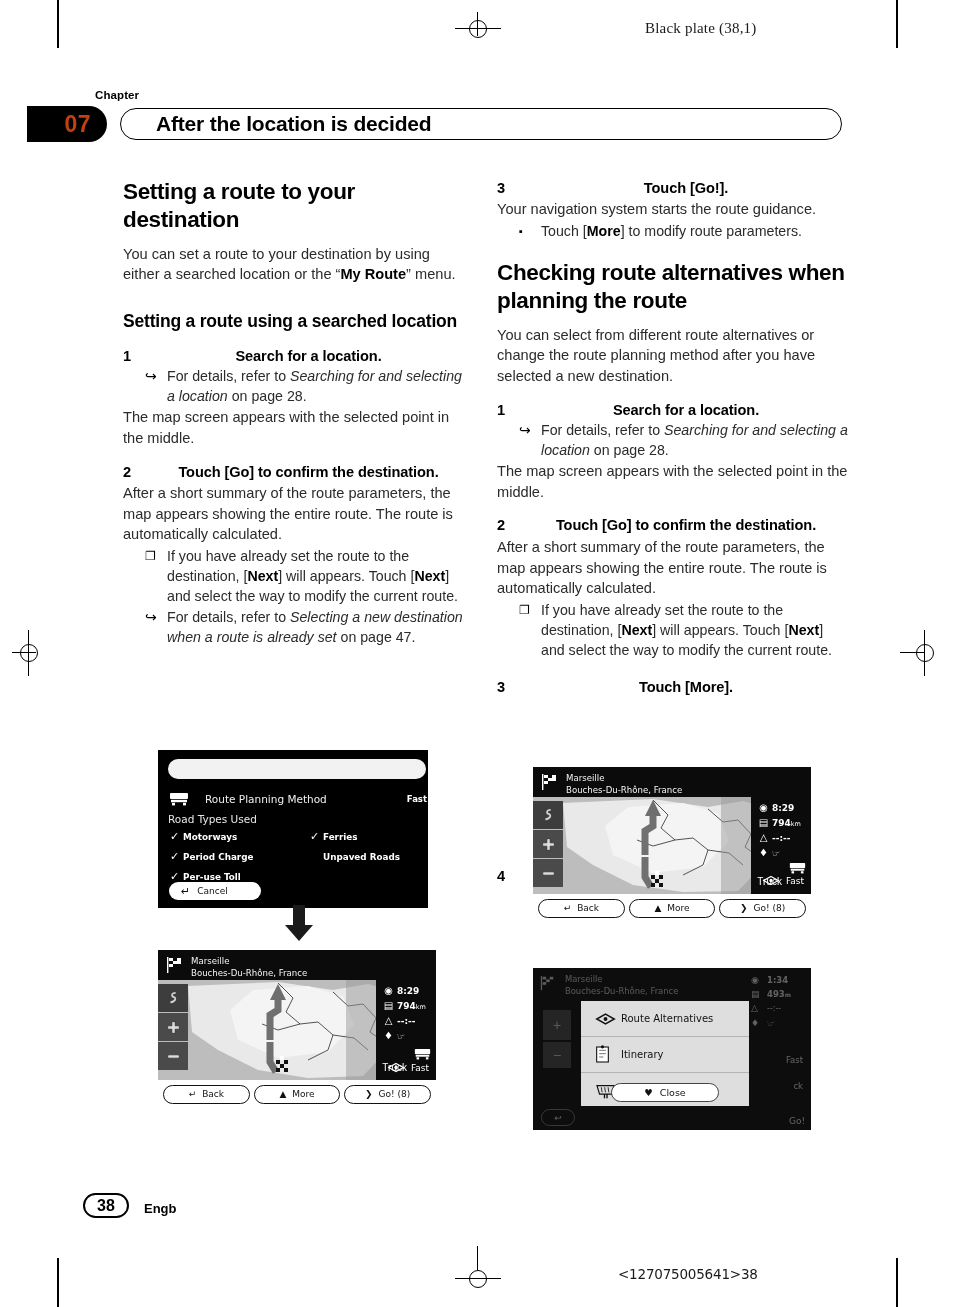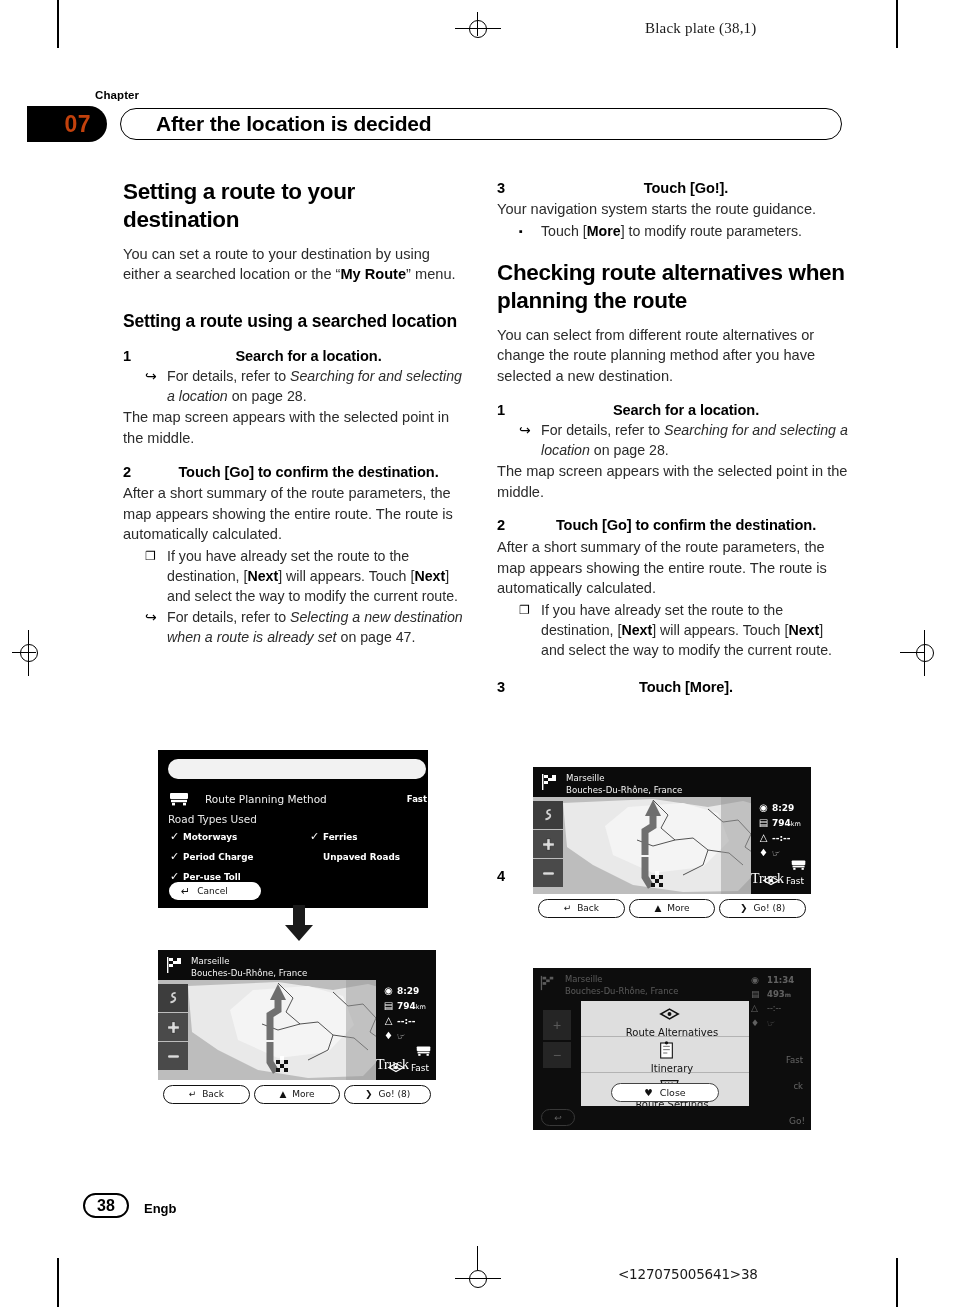--- a/index.html
+++ b/index.html
@@ -196,7 +196,7 @@
     position:absolute; left:0; bottom:7px; width:100%; color:#fff;
     display:flex; align-items:center; justify-content:flex-end; padding-right:5px; gap:7px;
   }
-  .info-bot .lbl { font-size:14px; font-family:Liberation Serif, serif;margin-top:28px; }
+  .info-bot .lbl { font-size:10px; font-family:Liberation Sans, sans-serif;margin-top:28px; }
 
   
   .s4-dim { position:absolute; inset:0; }

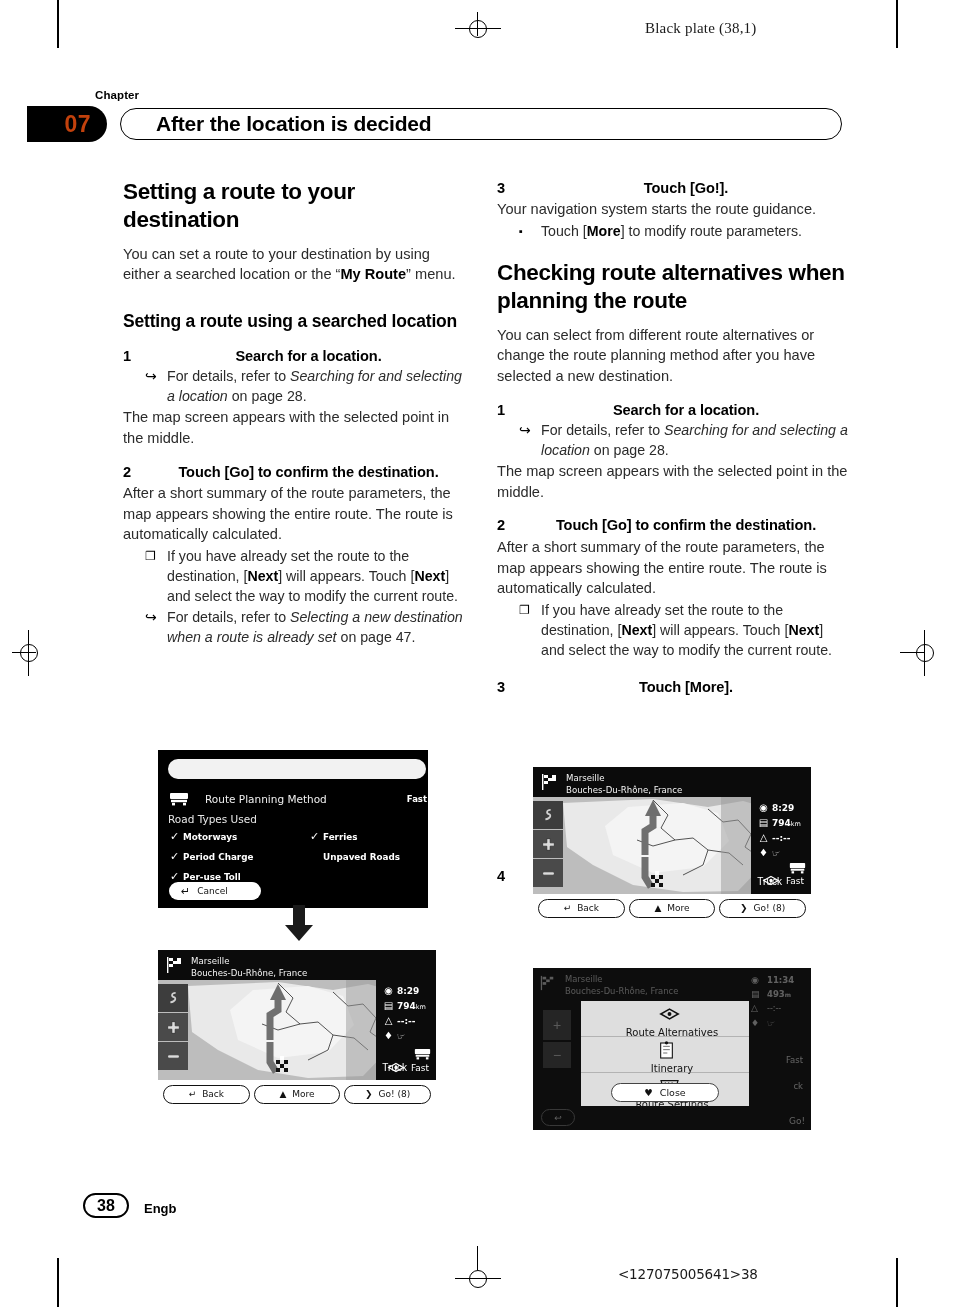--- a/index.html
+++ b/index.html
@@ -657,7 +657,7 @@
   <div style="position:absolute;right:4px;top:5px;width:56px;color:#e8e8e8;opacity:0.38;font-family:'DejaVu Sans',sans-serif;">
     <div style="display:flex;align-items:center;height:14px;">
         <span style="width:16px;font-size:9px;">◉</span>
-        <span style="font-size:8.5px;font-weight:bold;">11:34</span>
+        <span style="font-size:8.5px;font-weight:bold;">1:34</span>
       </div>
     <div style="display:flex;align-items:center;height:14px;">
         <span style="width:16px;font-size:9px;">▤</span>

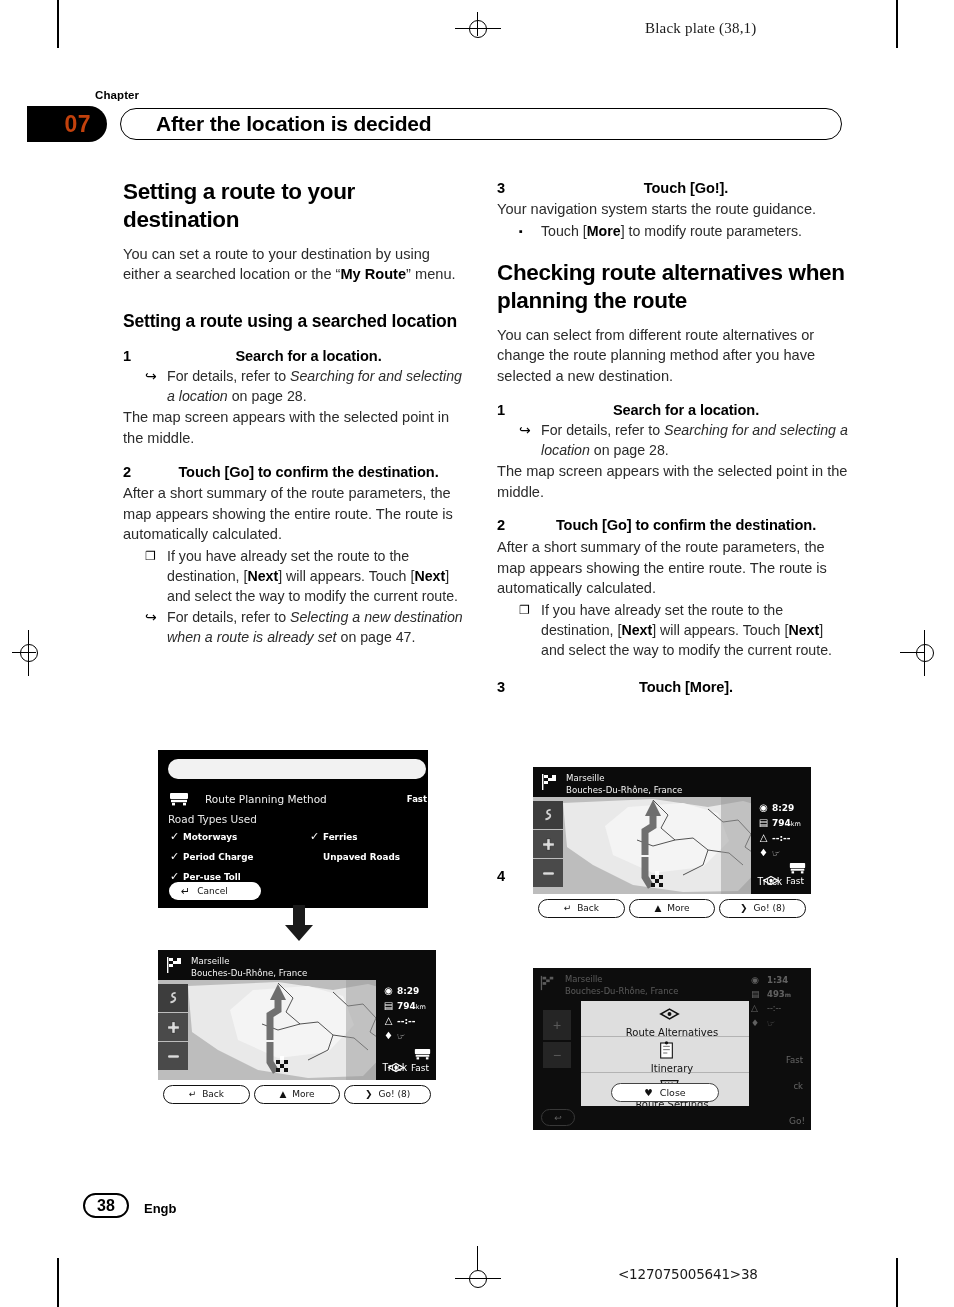--- a/index.html
+++ b/index.html
@@ -207,7 +207,7 @@
   .s4-item {
     display:flex; align-items:center; height:36px;
     border-bottom:1px solid #b3b3b3; padding-left:14px;
-    color:#111; font-size:10px; font-family:"DejaVu Sans", sans-serif;flex-direction:column;
+    color:#111; font-size:10px; font-family:"DejaVu Sans", sans-serif;
   }
   .s4-item .si { width:26px; flex:0 0 26px; display:flex; align-items:center; }
   .s4-close {

